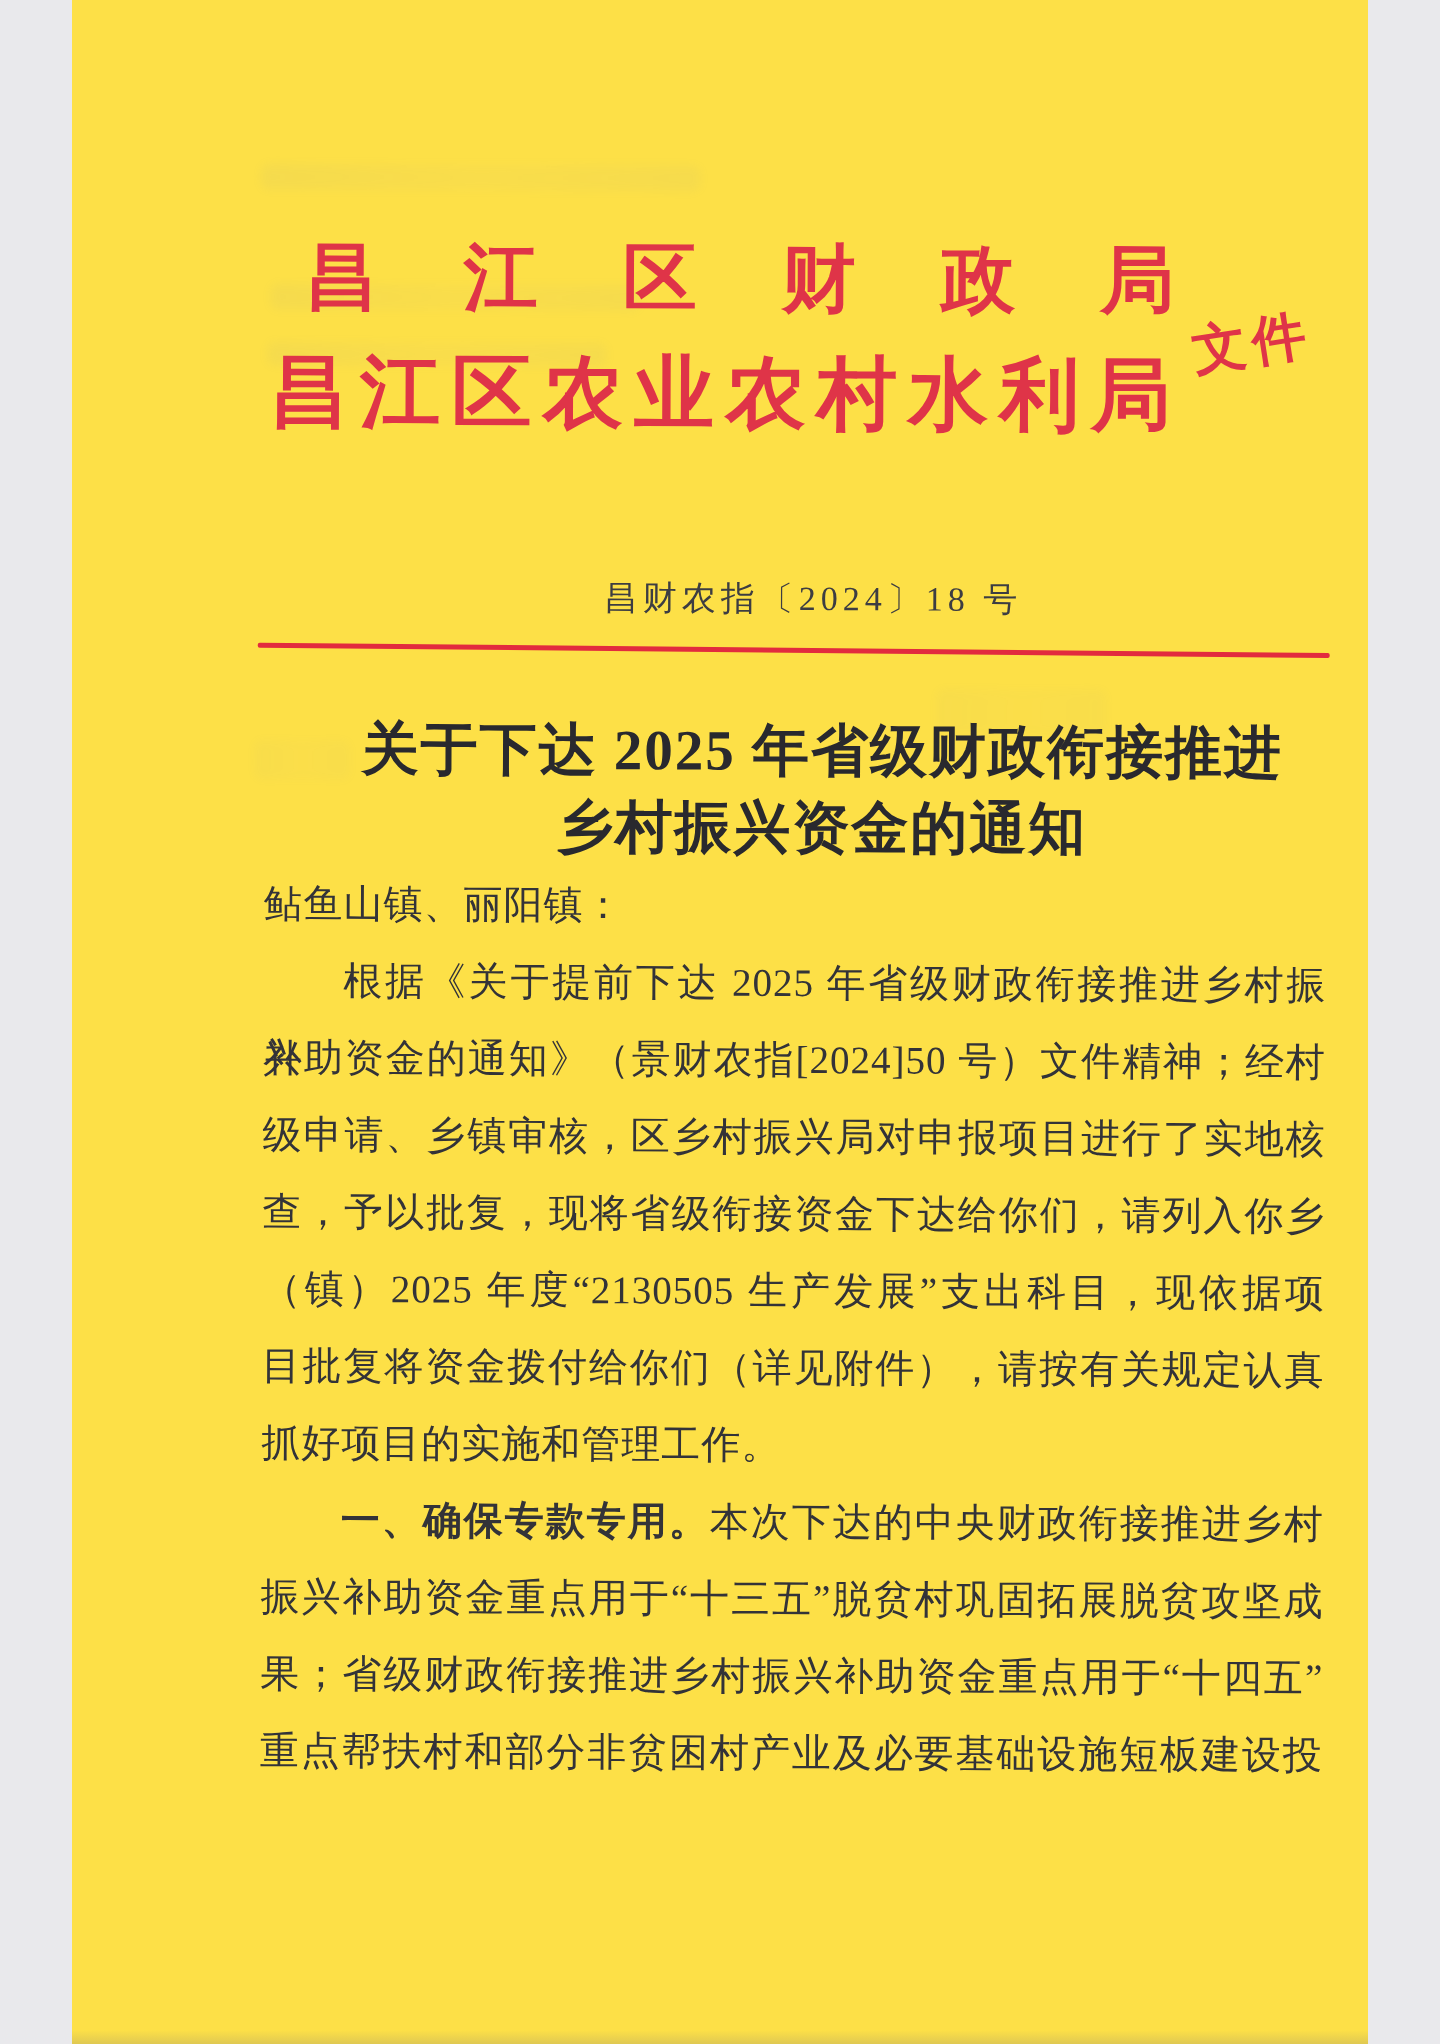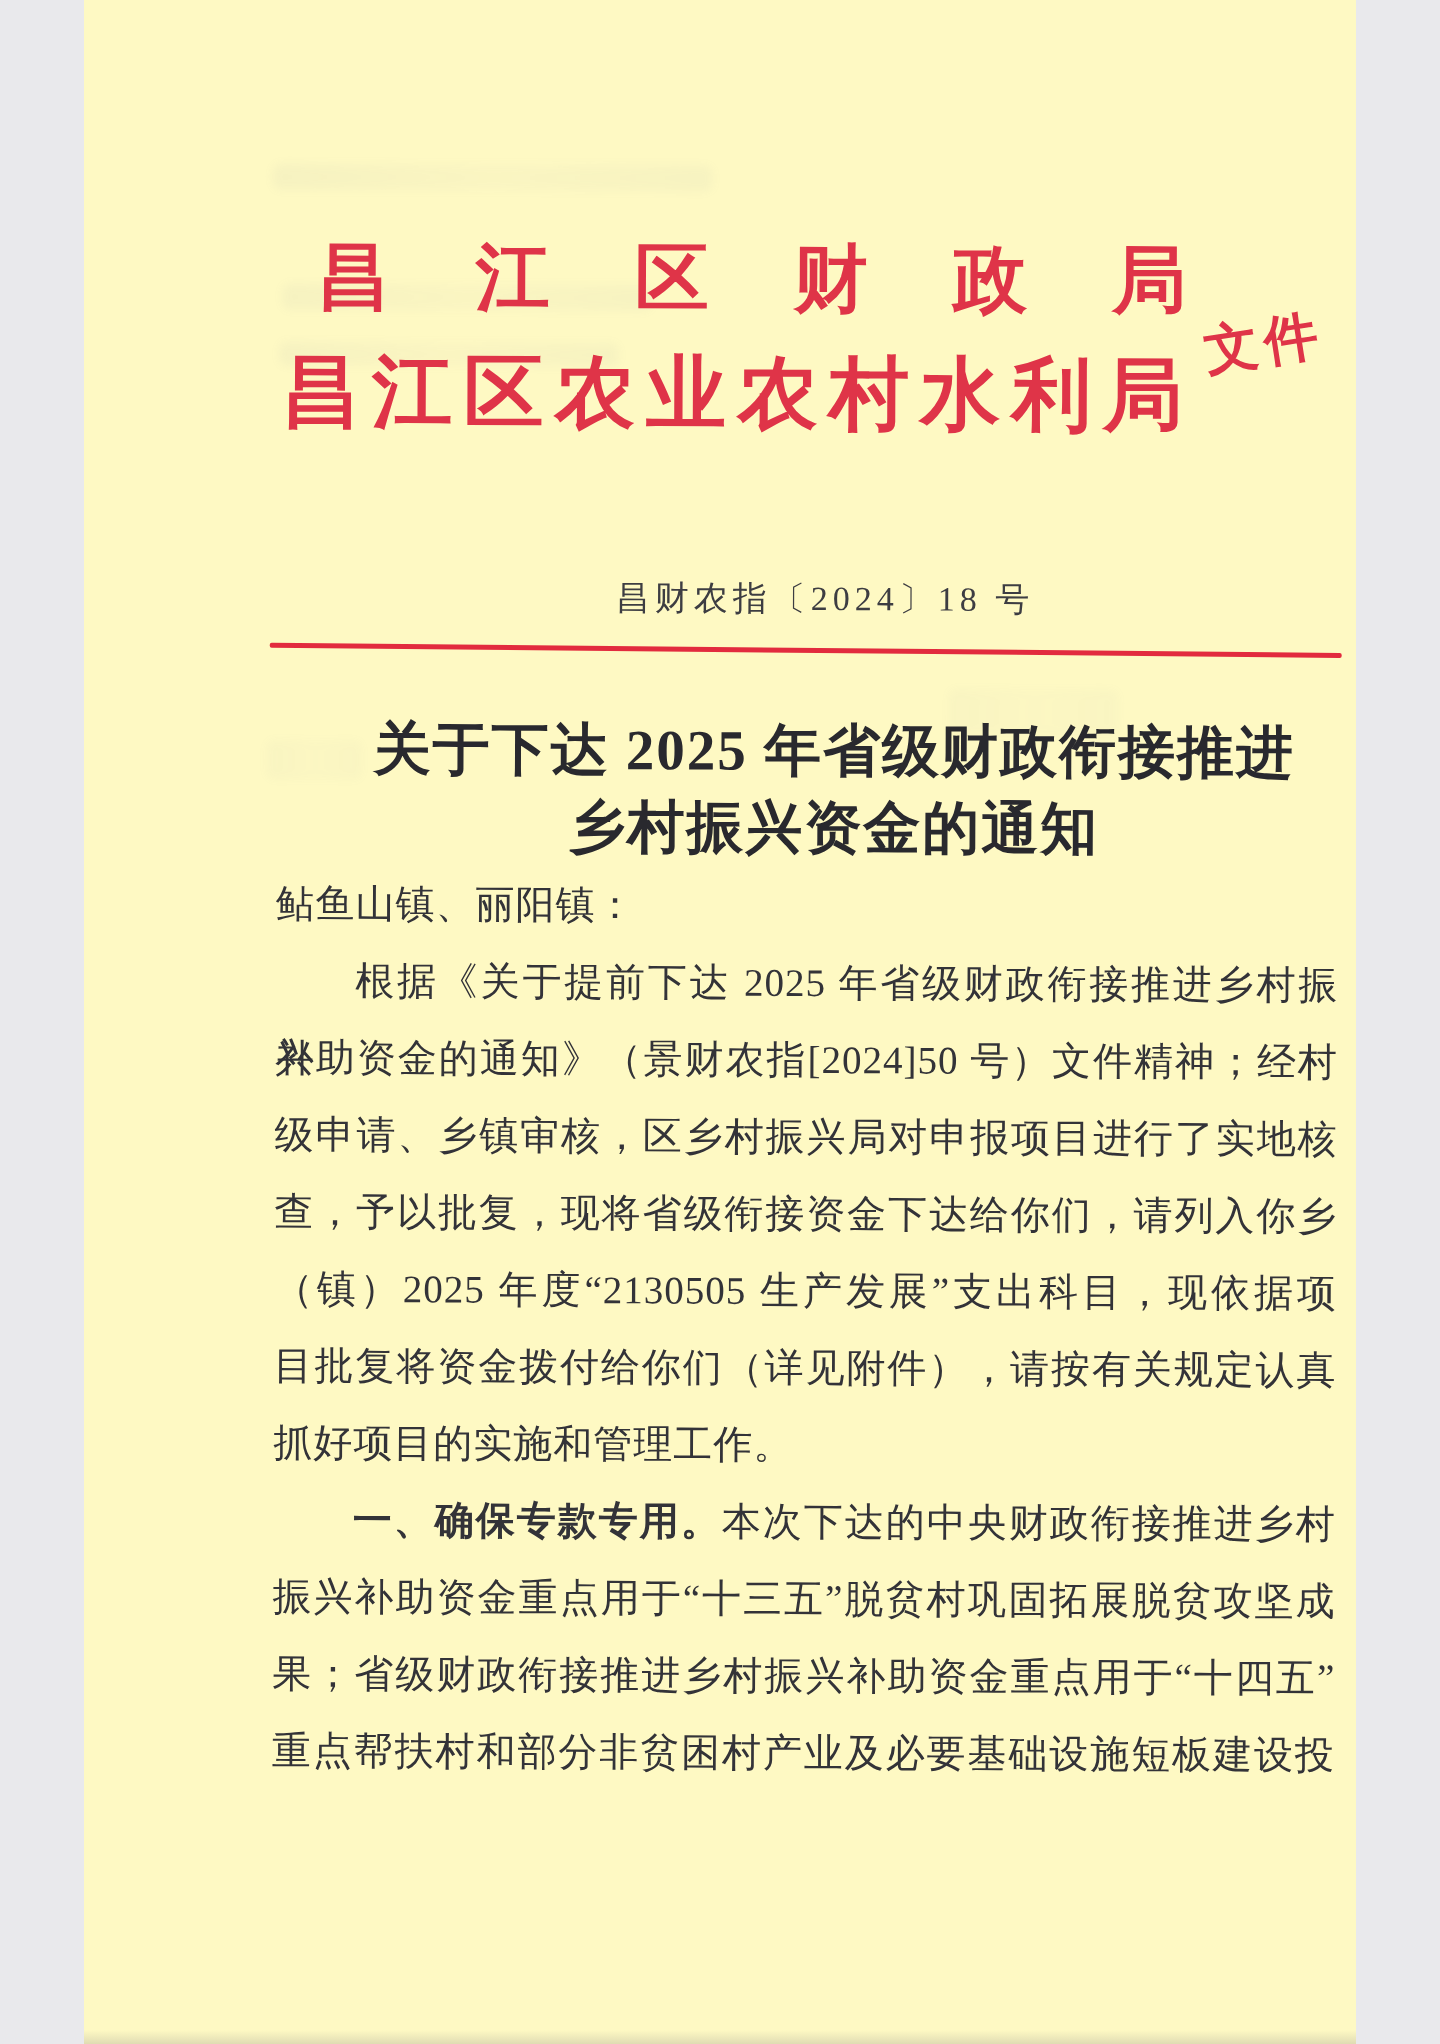--- a/index.html
+++ b/index.html
@@ -7,9 +7,10 @@
     position:relative;
     width:1272px;height:2044px;
     margin:0 auto;
-    background:#fef9c3;
+    background:#fde047;
     overflow:hidden;
     font-family:"Liberation Serif","DejaVu Serif",serif;
+    padding-left:24px;
   }
   .skew{position:absolute;left:0;top:0;width:1440px;height:2044px;
     transform:rotate(0.25deg);transform-origin:50% 40%;}

